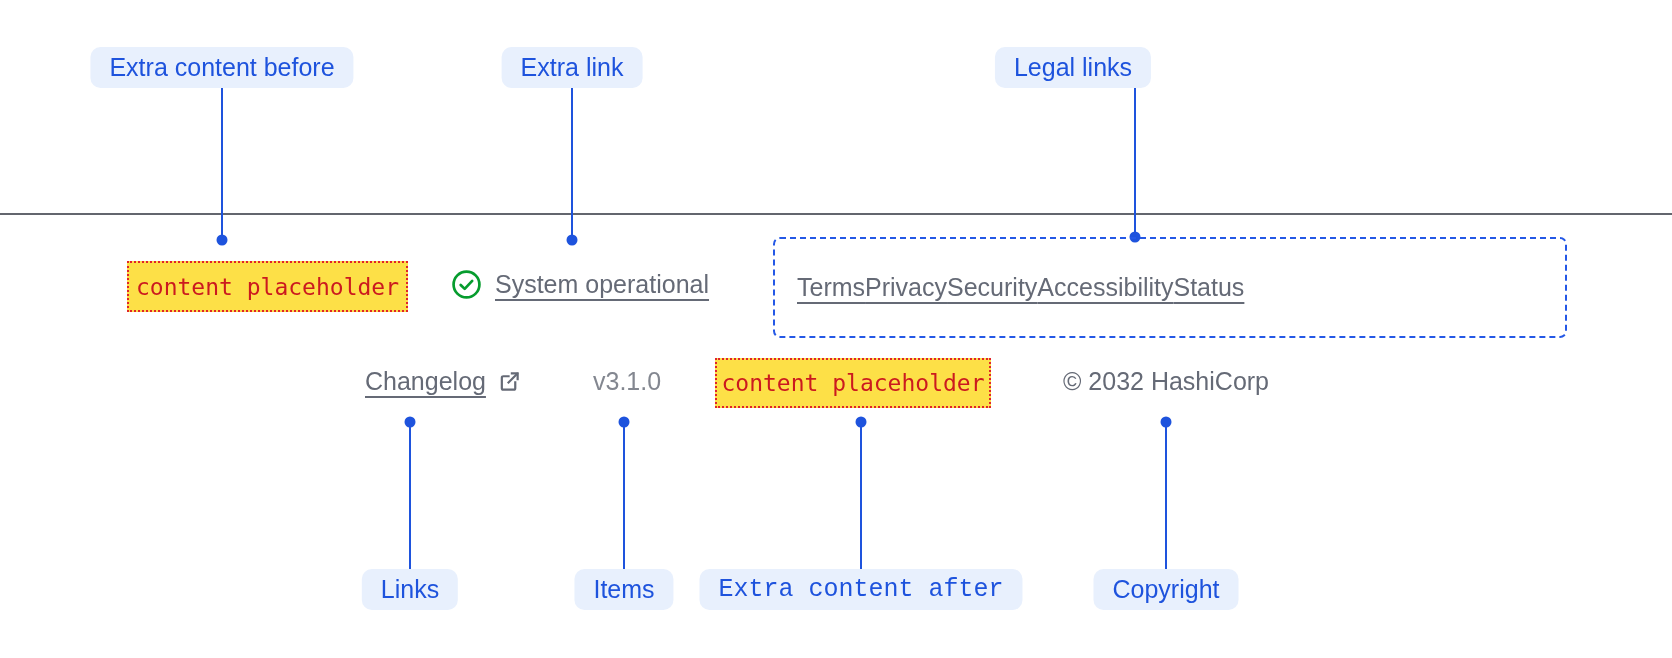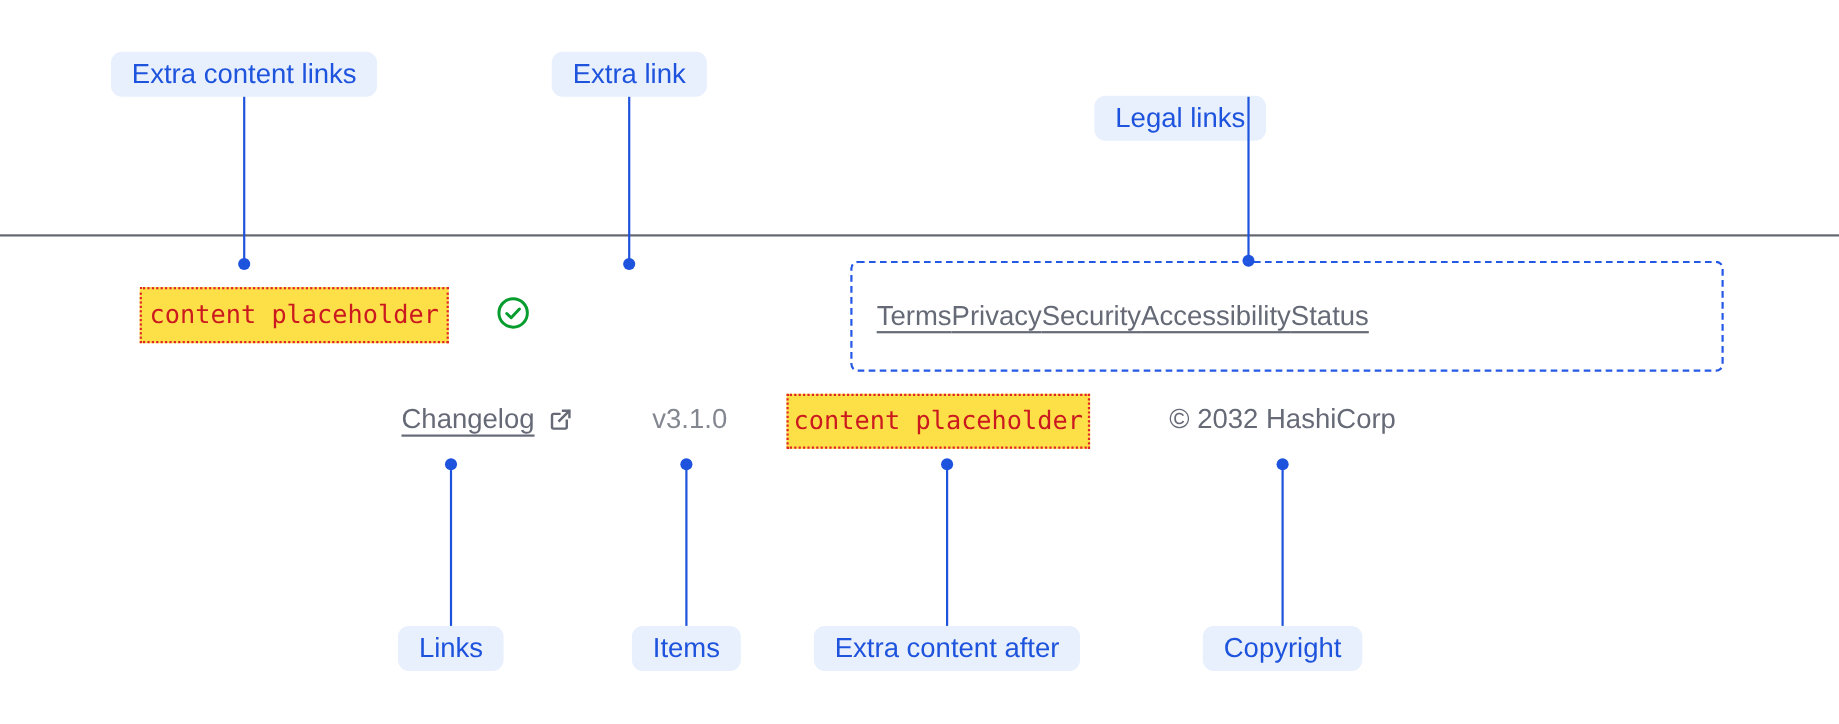--- a/index.html
+++ b/index.html
@@ -50,7 +50,7 @@
 
   <div class="rule"></div>
 
-  <div class="chip top" style="left:222px;">Extra content links</div>
+  <div class="chip top" style="left:222px;">Extra content before</div>
   <div class="chip top" style="left:572px;">Extra link</div>
   <div class="chip top" style="left:1073px;margin-top:40px;">Legal links</div>
 

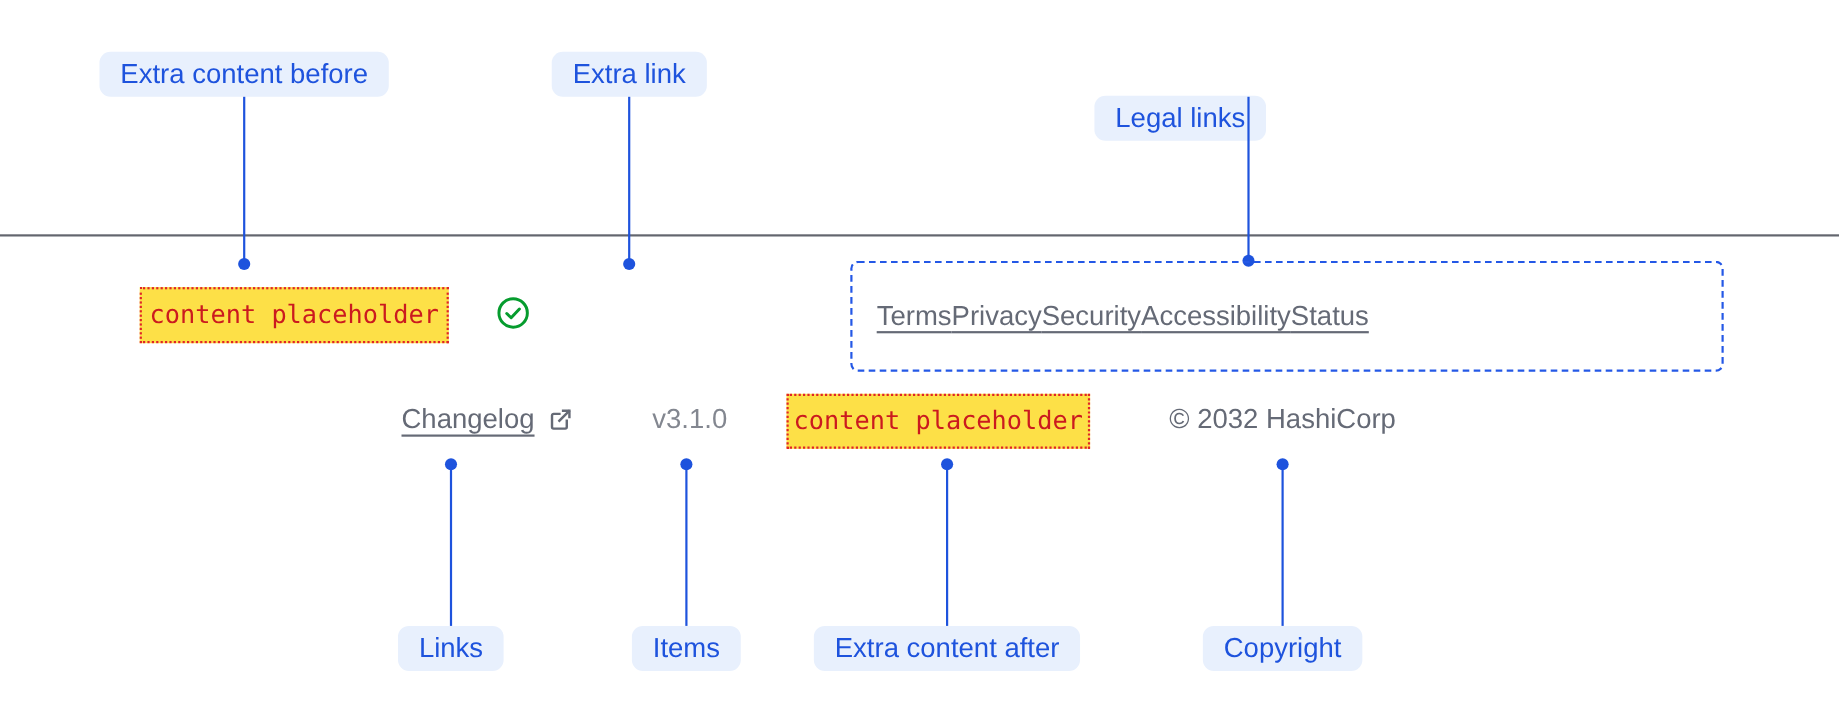--- a/index.html
+++ b/index.html
@@ -52,7 +52,7 @@
 
   <div class="chip top" style="left:222px;">Extra content before</div>
   <div class="chip top" style="left:572px;">Extra link</div>
-  <div class="chip top" style="left:1073px;margin-top:40px;">Legal links</div>
+  <div class="chip top" style="left:1073px;">Legal links</div>
 
   <div class="conn" style="left:221px;top:88px;height:152px;"></div>
   <div class="dot" style="left:222px;top:240px;"></div>

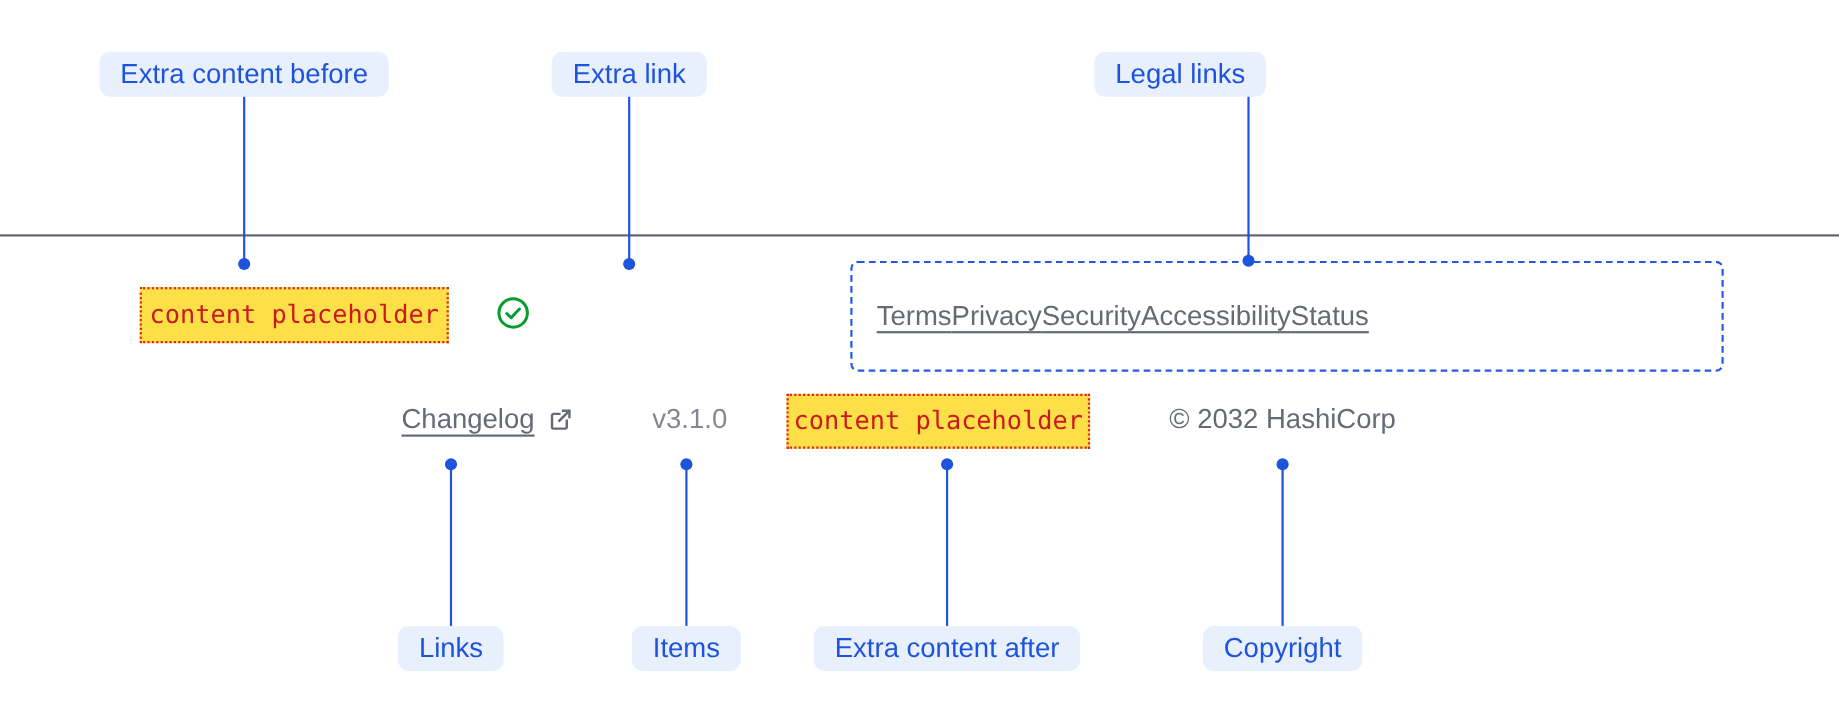--- a/index.html
+++ b/index.html
@@ -70,6 +70,7 @@
         <polyline points="7.5,12.4 10.6,15.4 16.4,9.2"></polyline>
       </svg>
     </span>
+    <span class="graytext underlined">System operational</span>
   </div>
 
   <div class="legalbox">

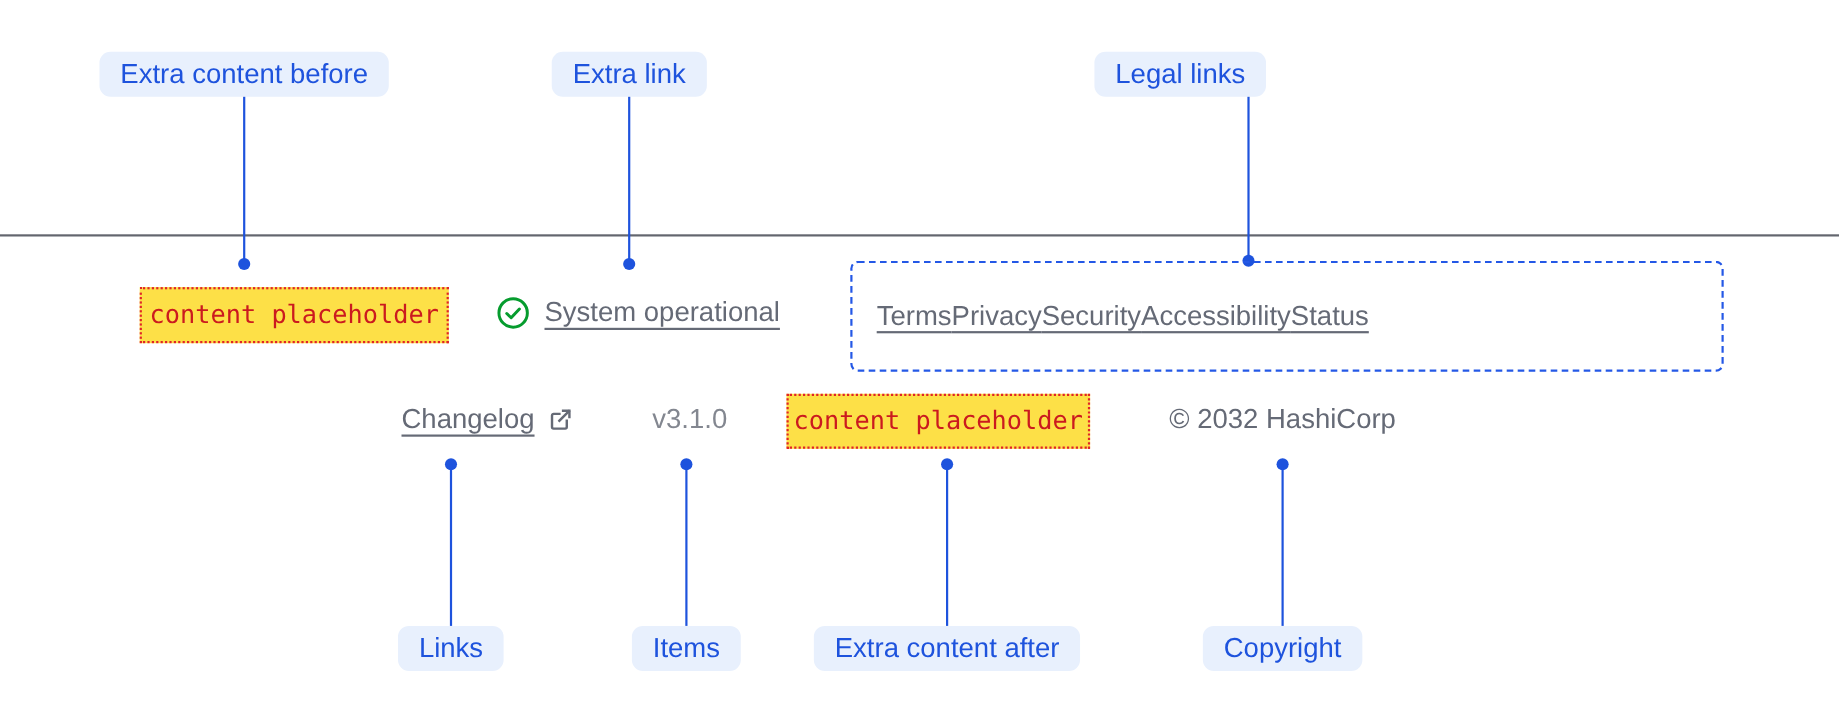--- a/index.html
+++ b/index.html
@@ -113,7 +113,7 @@
 
   <div class="chip bottom" style="left:410px;">Links</div>
   <div class="chip bottom" style="left:624px;">Items</div>
-  <div class="chip bottom" style="left:861px;">Extra content after</div>
+  <div class="chip bottom" style="left:861px;font-family:Liberation Mono, monospace;">Extra content after</div>
   <div class="chip bottom" style="left:1166px;">Copyright</div>
 
 </div>

